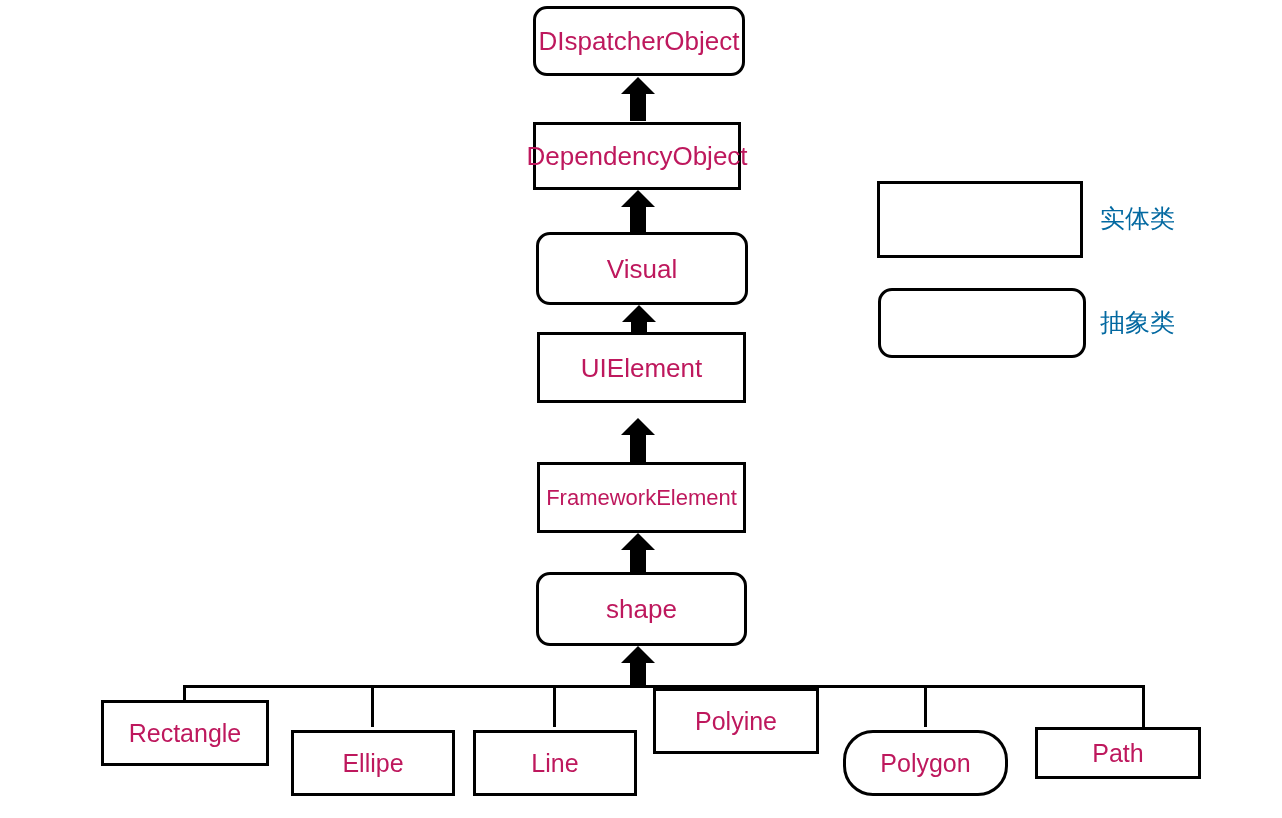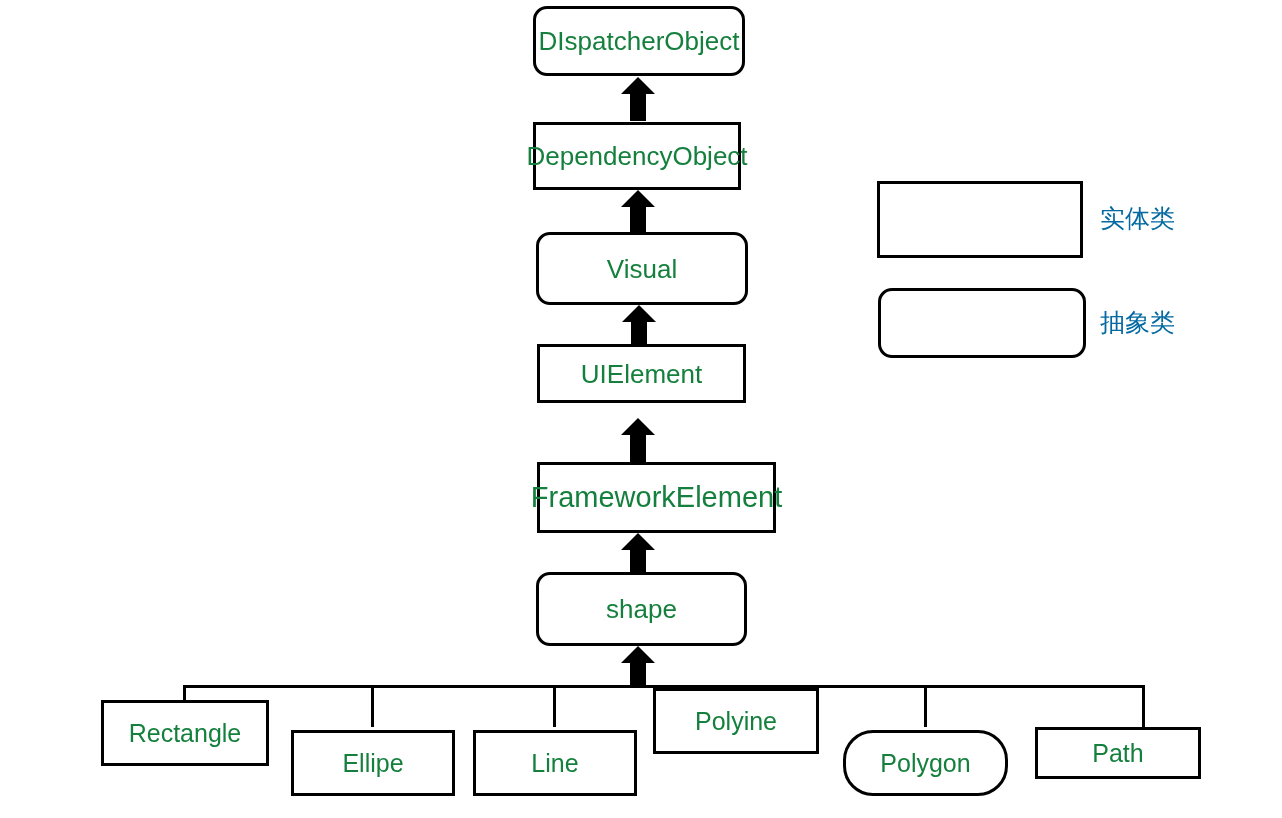--- a/index.html
+++ b/index.html
@@ -26,7 +26,7 @@
     display: flex;
     align-items: center;
     justify-content: center;
-    color: #15803d;
+    color: #be185d;
     white-space: nowrap;
     overflow: visible;
   }

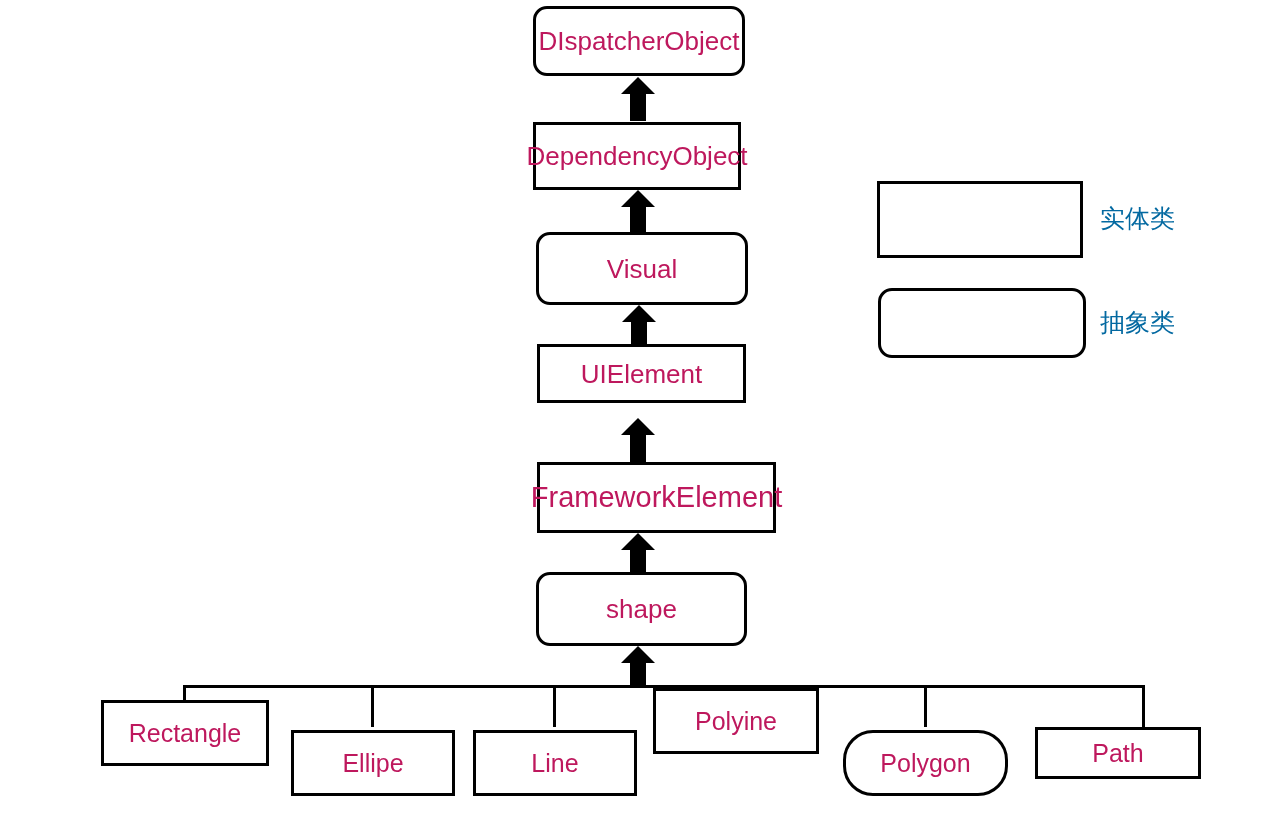--- a/index.html
+++ b/index.html
@@ -101,7 +101,7 @@
     </svg>
   </div>
 
-  <div class="node concrete" style="left:537px; top:344px; width:209px; height:59px; font-size:26px;">
+  <div class="node concrete" style="left:537px; top:332px; width:209px; height:71px; font-size:26px;">
     <span class="label">UIElement</span>
   </div>
 

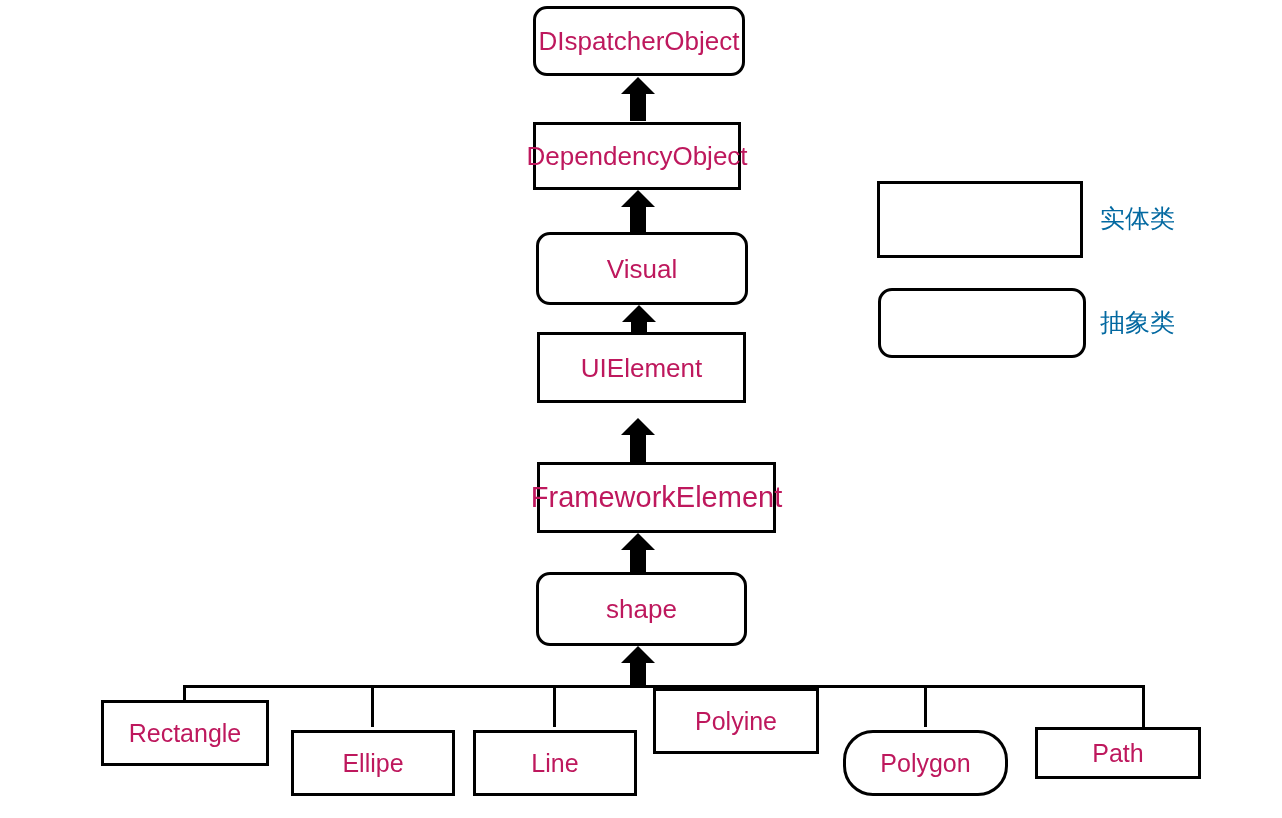--- a/index.html
+++ b/index.html
@@ -111,7 +111,7 @@
     </svg>
   </div>
 
-  <div class="node concrete" style="left:537px; top:462px; width:239px; height:71px; font-size:29px;">
+  <div class="node concrete" style="left:537px; top:462px; width:209px; height:71px; font-size:22px;">
     <span class="label">FrameworkElement</span>
   </div>
 

